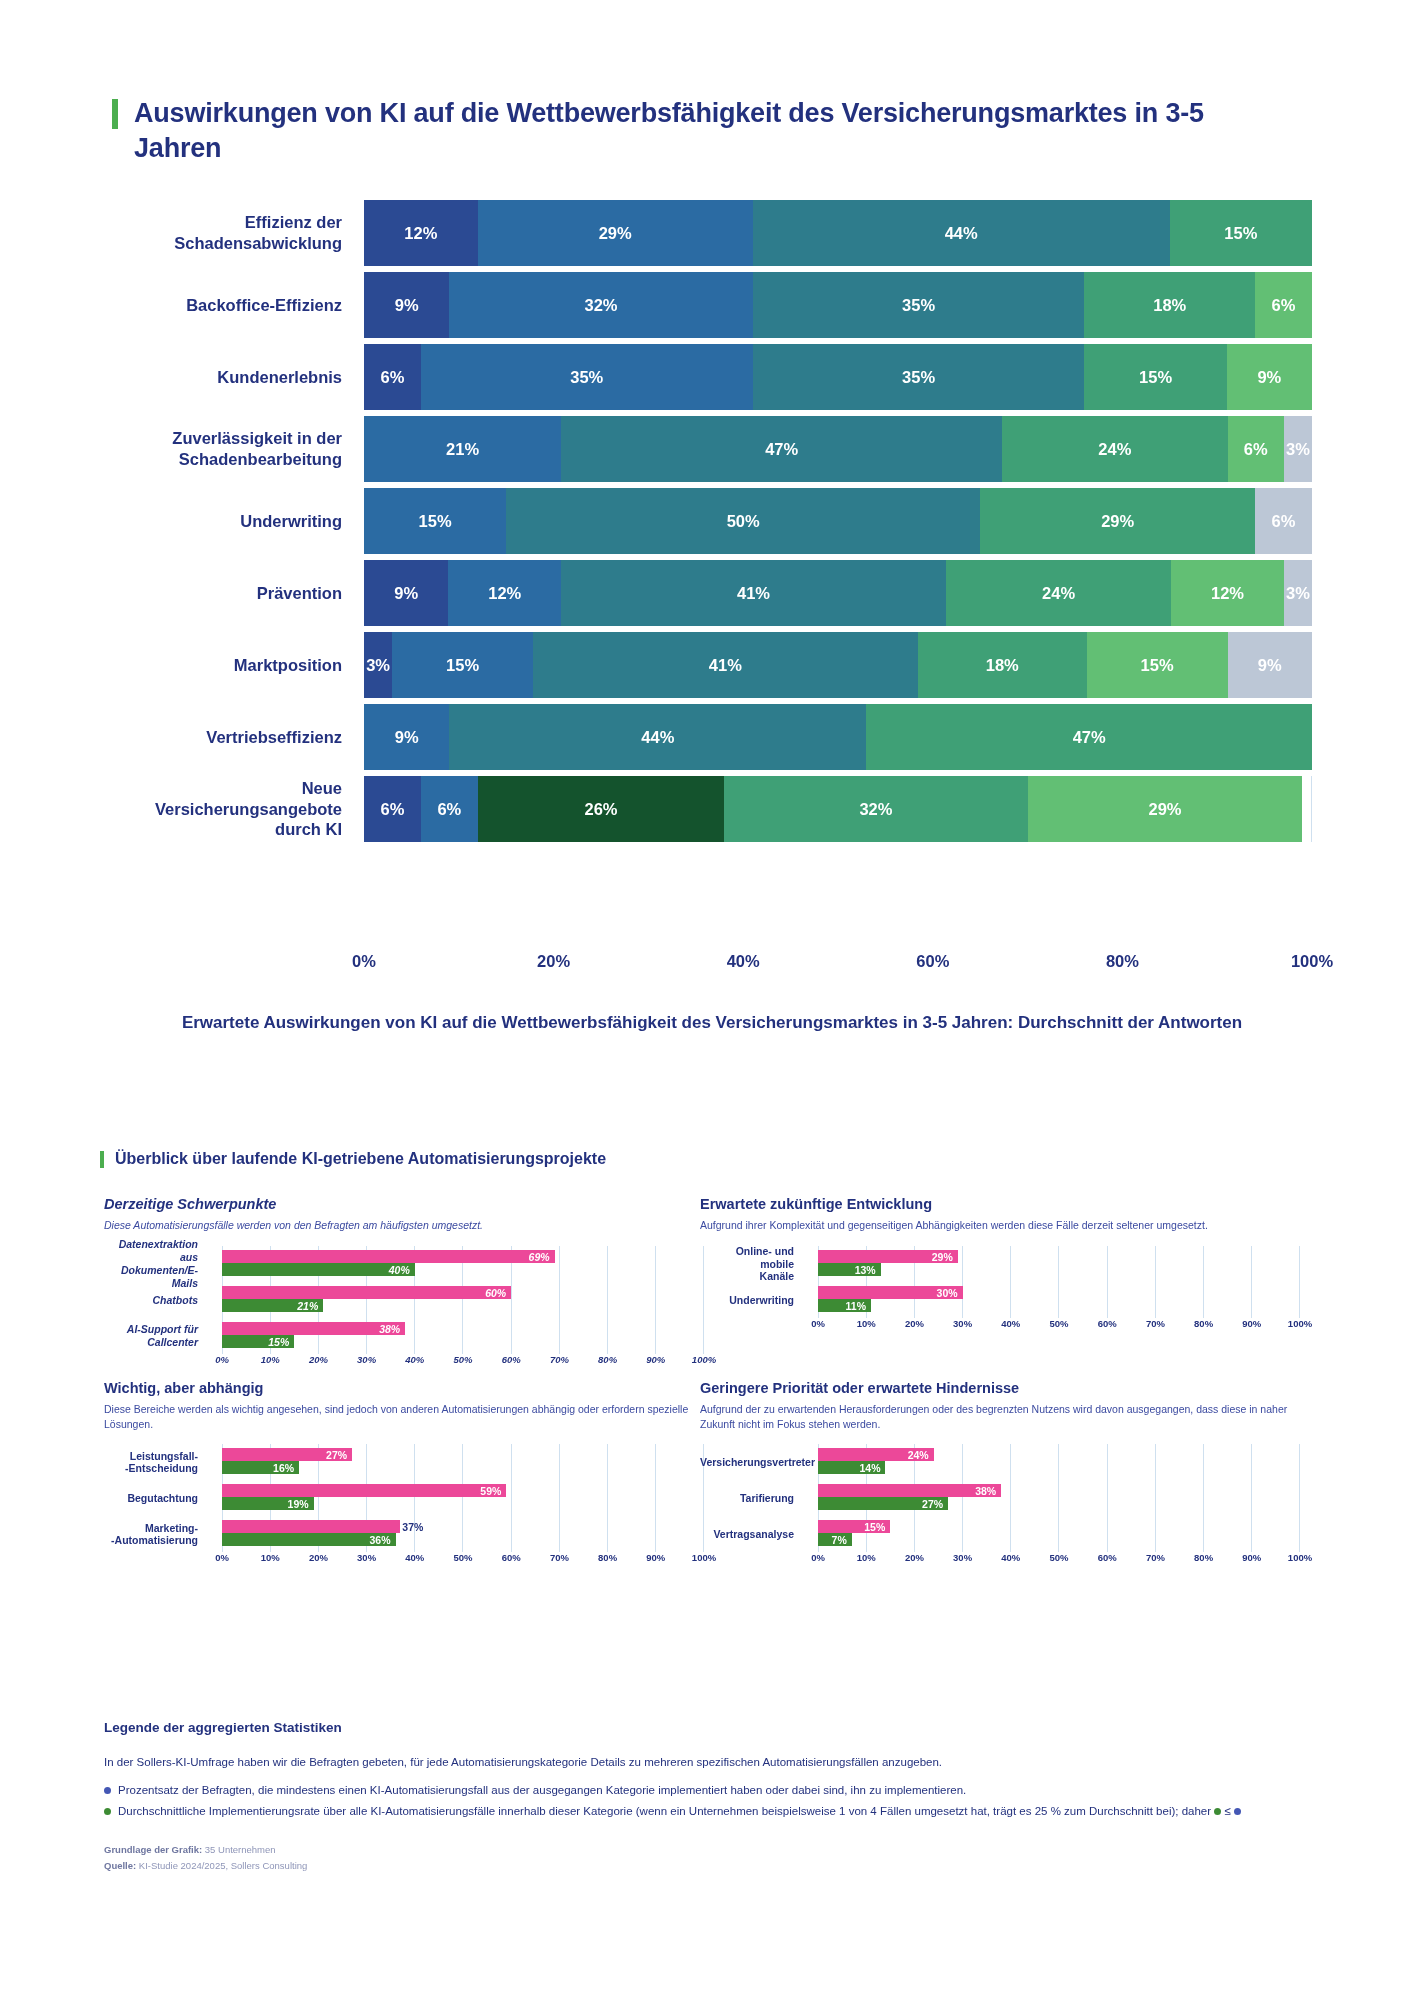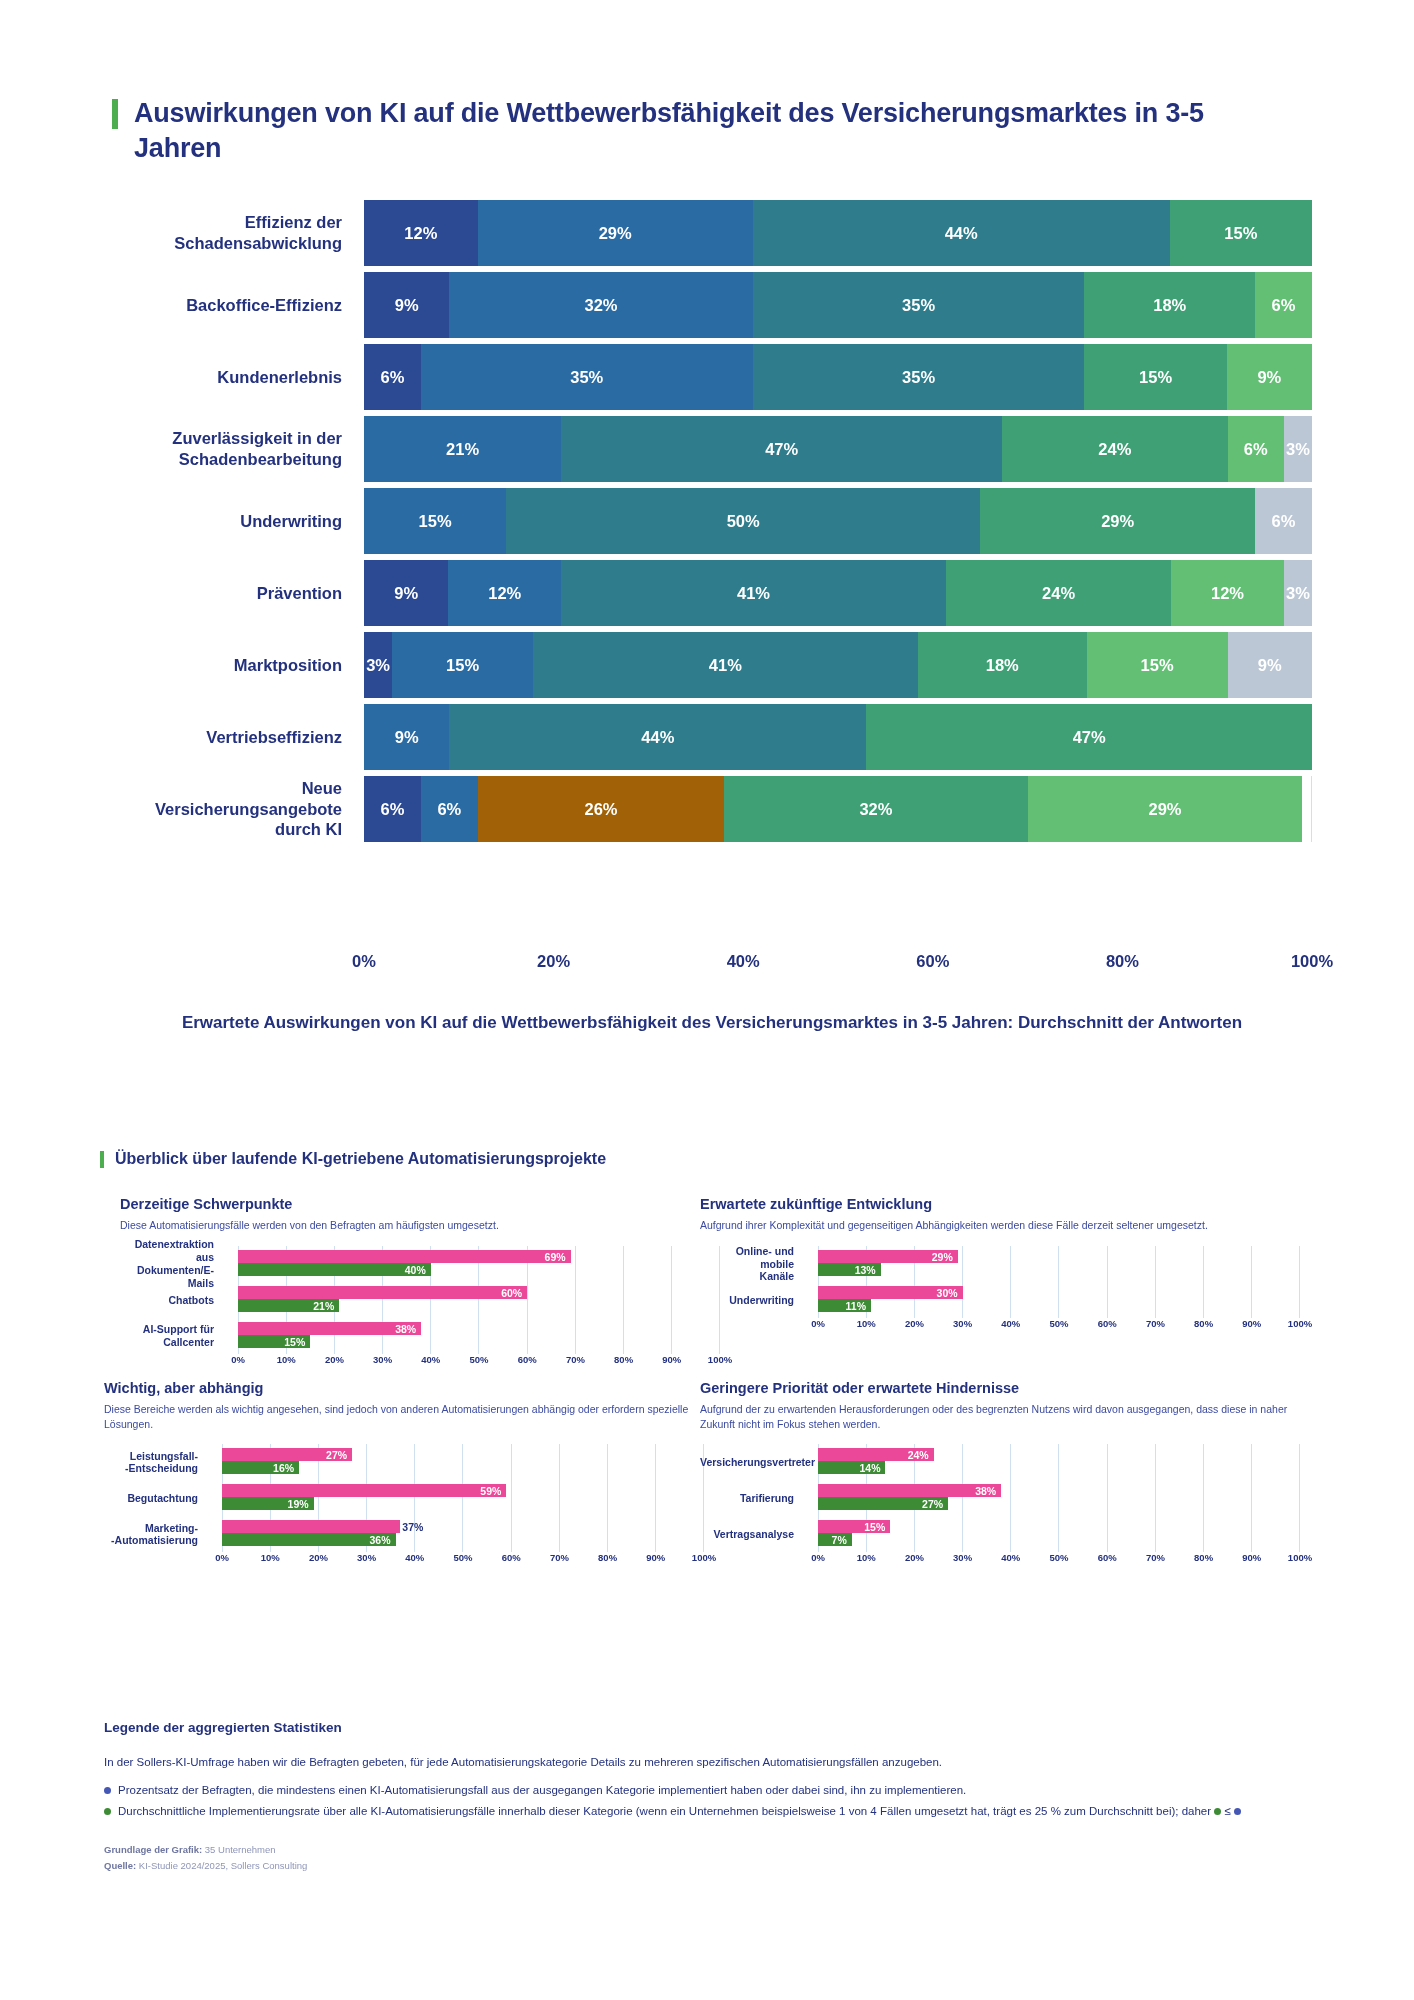--- a/index.html
+++ b/index.html
@@ -271,7 +271,7 @@
         <div class="cbars">
           <div class="seg" style="width: 6%; background: rgb(43, 74, 147);">6%</div>
           <div class="seg" style="width: 6%; background: rgb(43, 107, 163);">6%</div>
-          <div class="seg" style="width: 26%; background: #a16207;">26%</div>
+          <div class="seg" style="width: 26%; background: #14532d;">26%</div>
           <div class="seg" style="width: 32%; background: rgb(63, 160, 118);">32%</div>
           <div class="seg" style="width: 29%; background: rgb(98, 191, 116);">29%</div>
         </div>

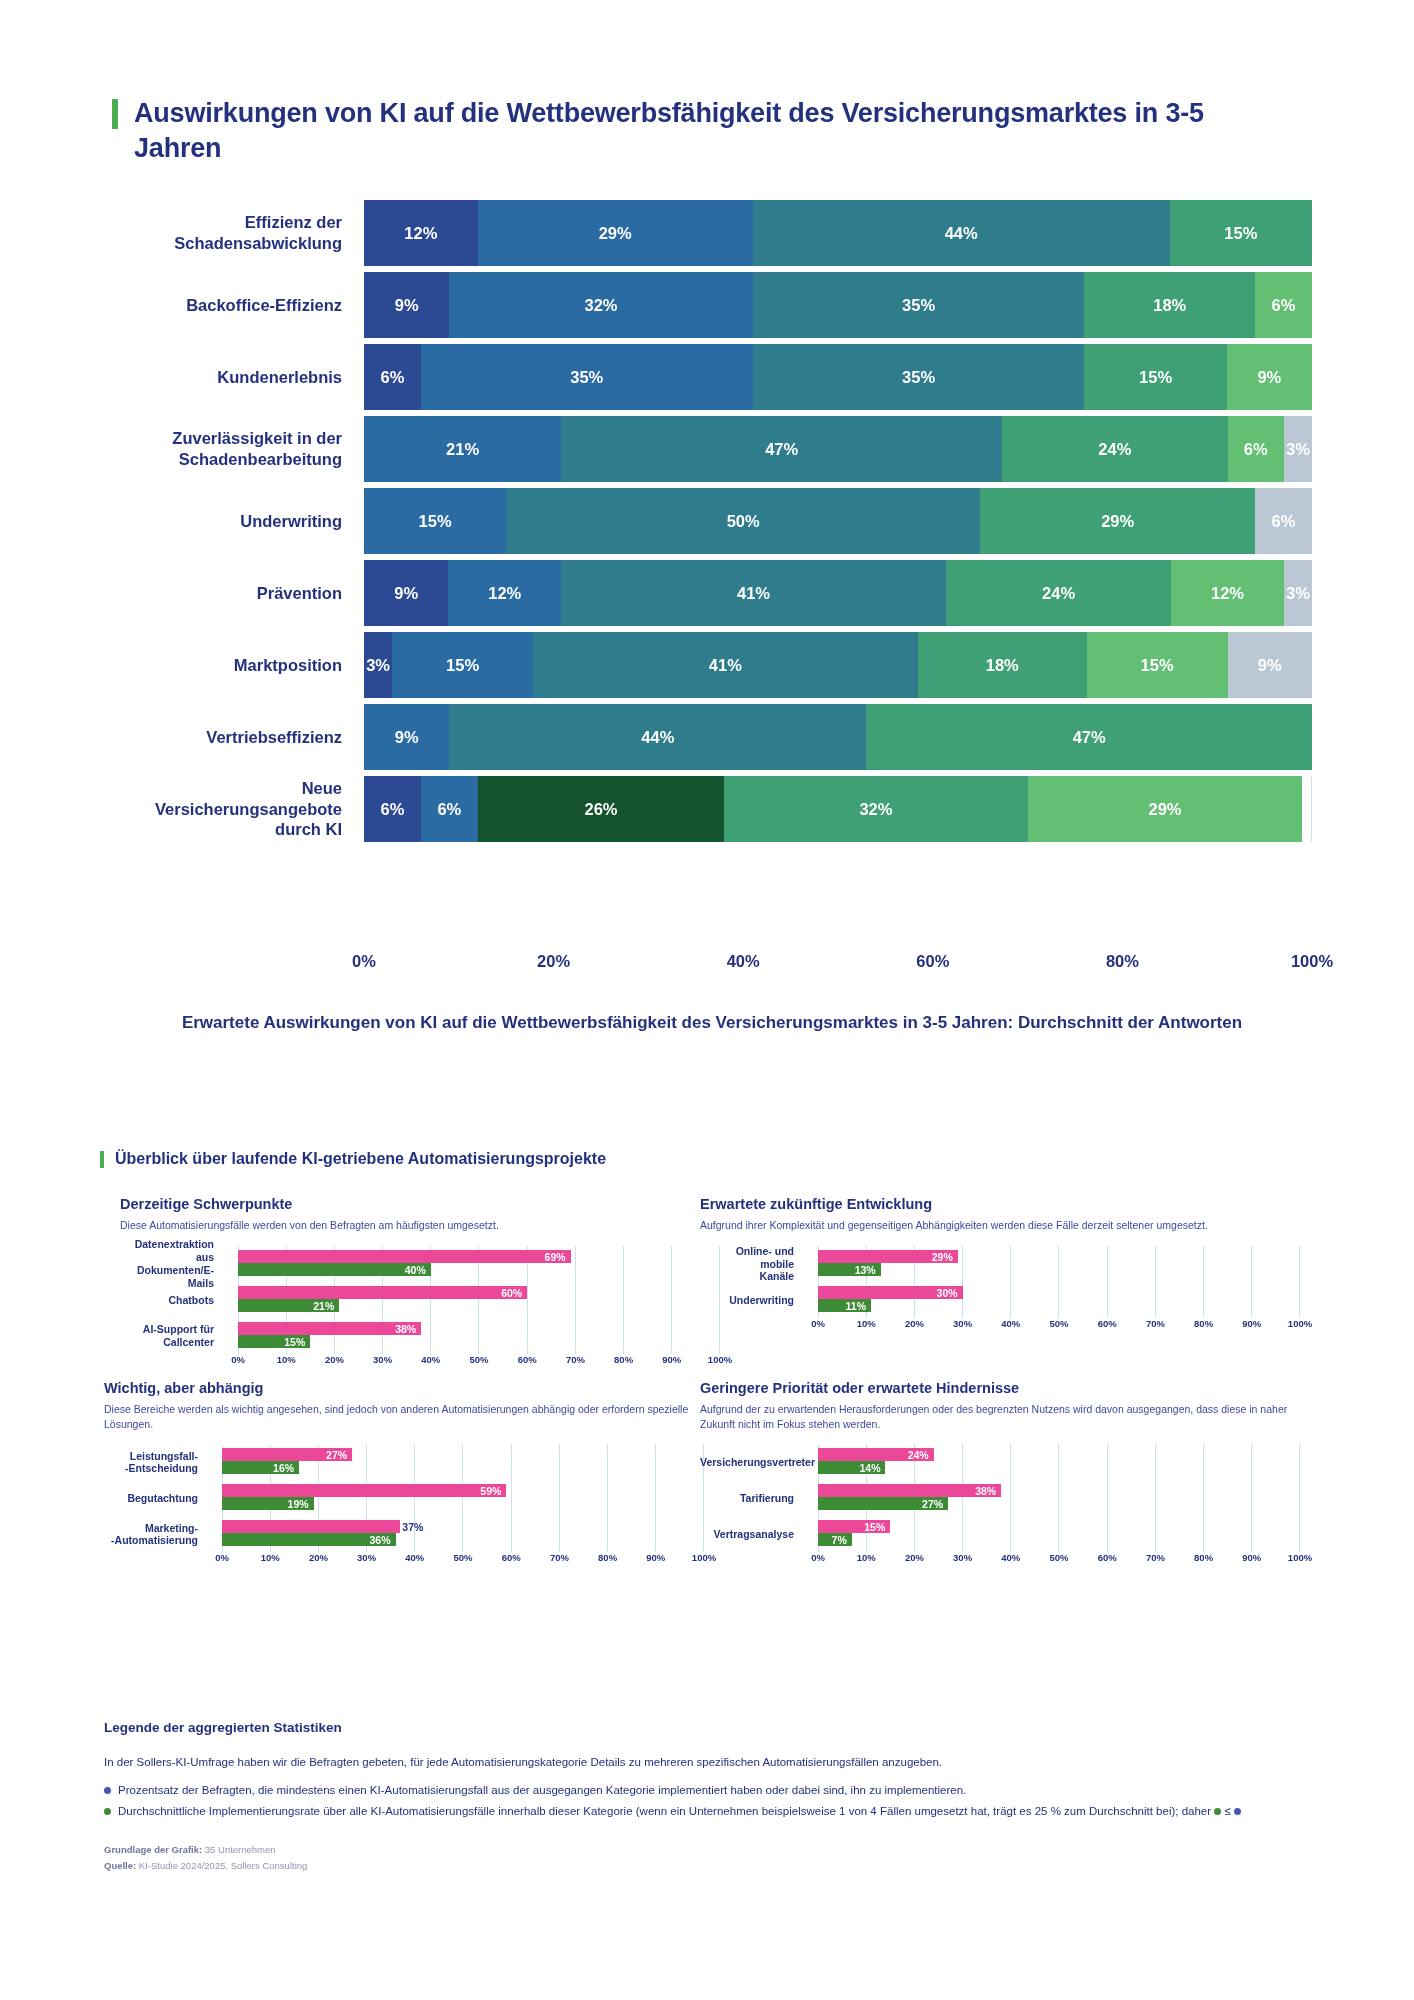--- a/index.html
+++ b/index.html
@@ -59,7 +59,7 @@
 
   
   .panel { position: absolute; width: 600px; }
-  .panel.p1 { left: 120px; top: 1196px; }
+  .panel.p1 { left: 104px; top: 1196px; font-style: italic; }
   .panel.p2 { left: 700px; top: 1196px; }
   .panel.p3 { left: 104px; top: 1380px; }
   .panel.p4 { left: 700px; top: 1380px; }

